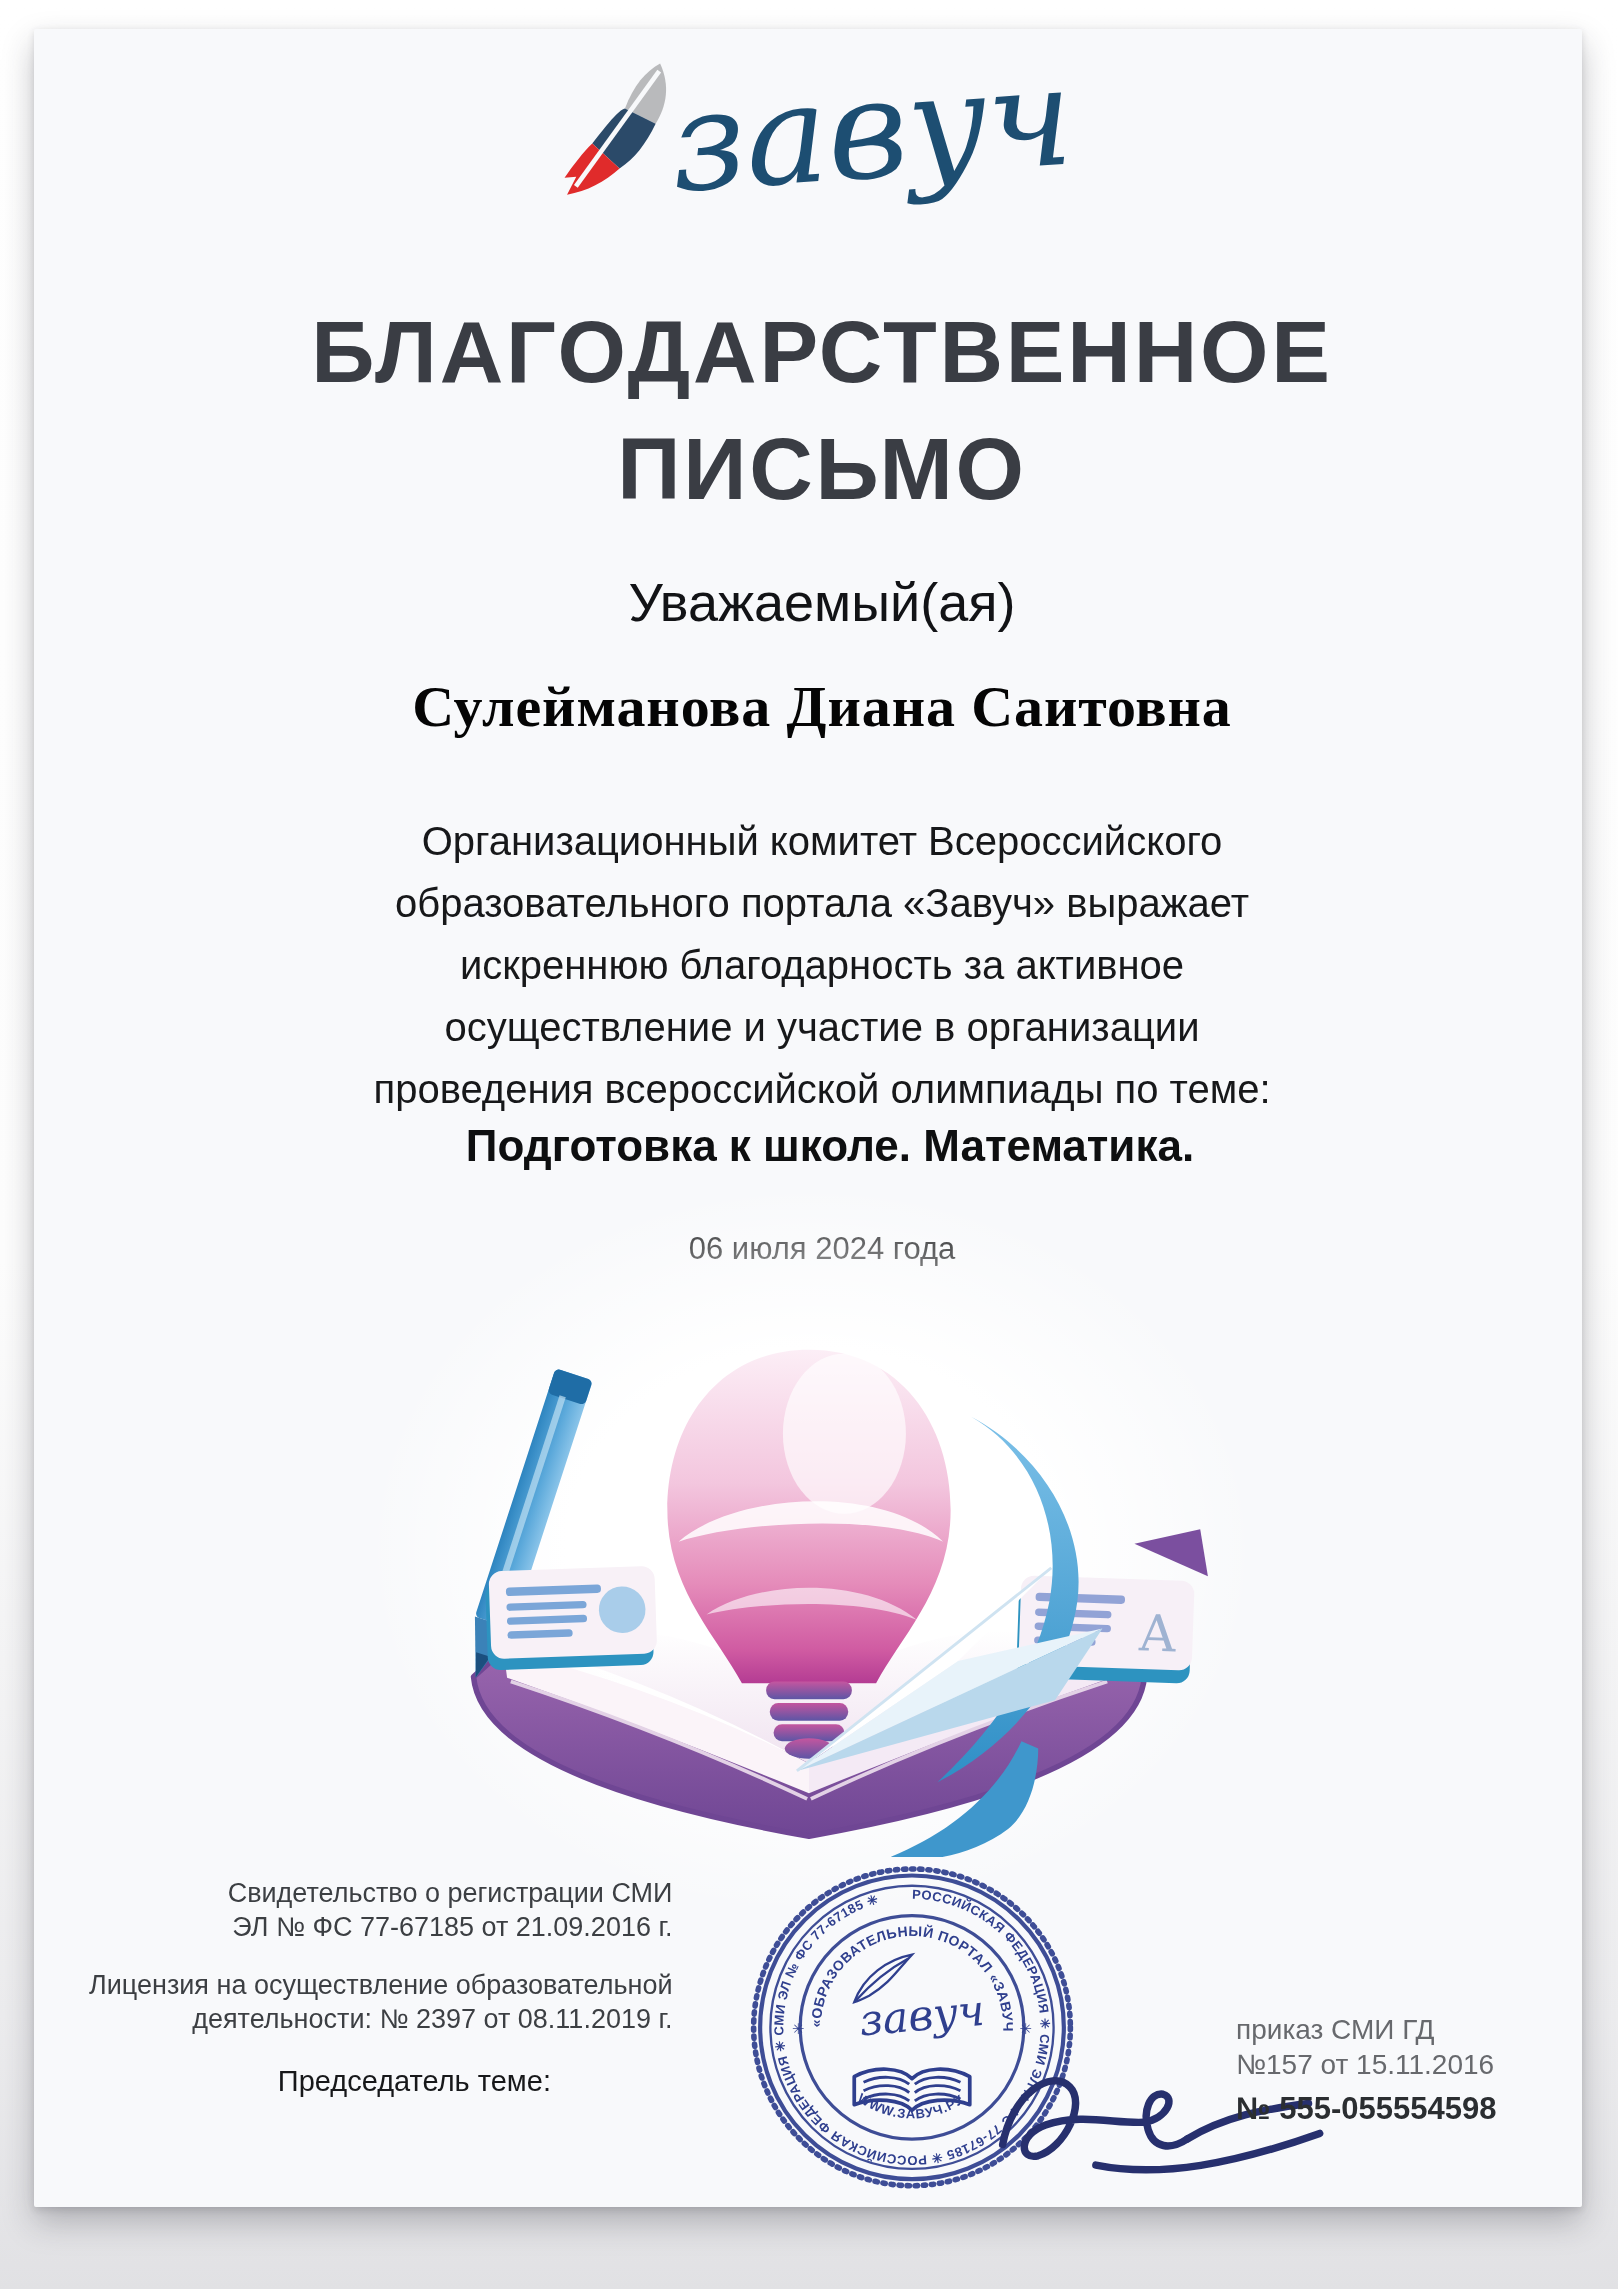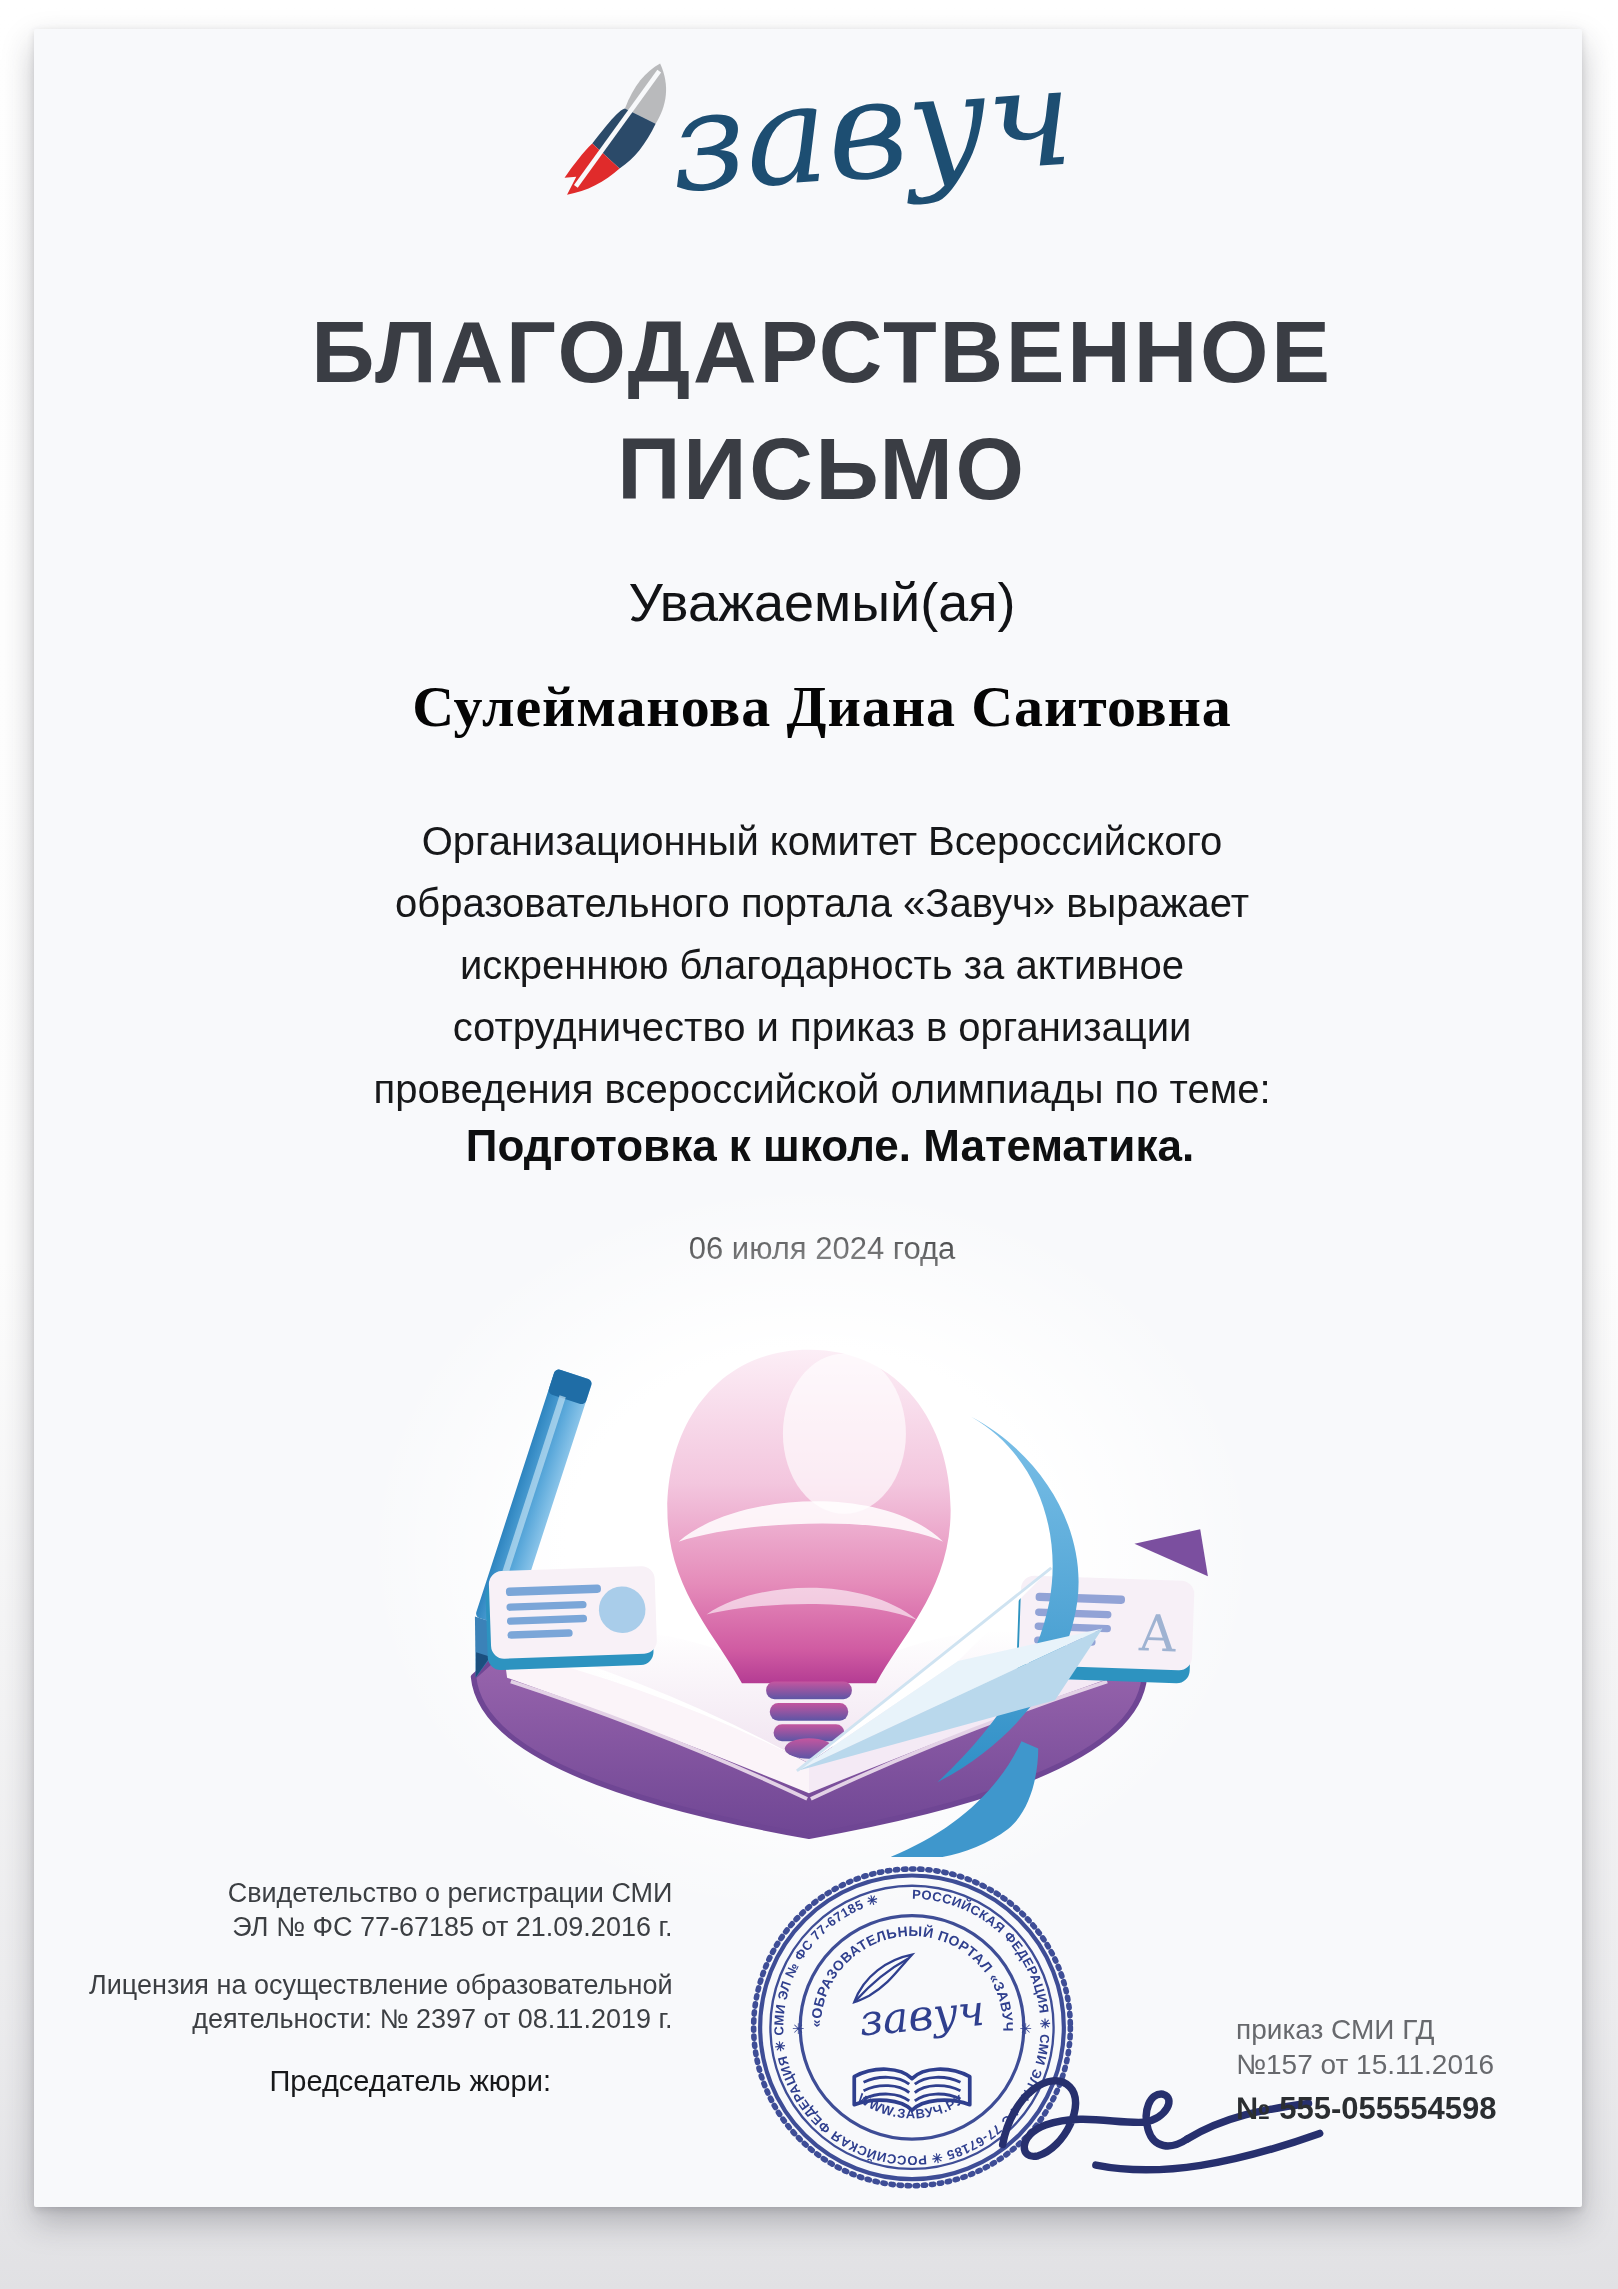--- a/index.html
+++ b/index.html
@@ -59,7 +59,7 @@
     <div>Организационный комитет Всероссийского</div>
     <div>образовательного портала «Завуч» выражает</div>
     <div>искреннюю благодарность за активное</div>
-    <div>сотрудничество и приказ в организации</div>
+    <div>осуществление и участие в организации</div>
     <div>проведения всероссийской олимпиады по теме:</div>
   </div>
   <div class="abs ctr subject">Подготовка к школе. Математика.</div>

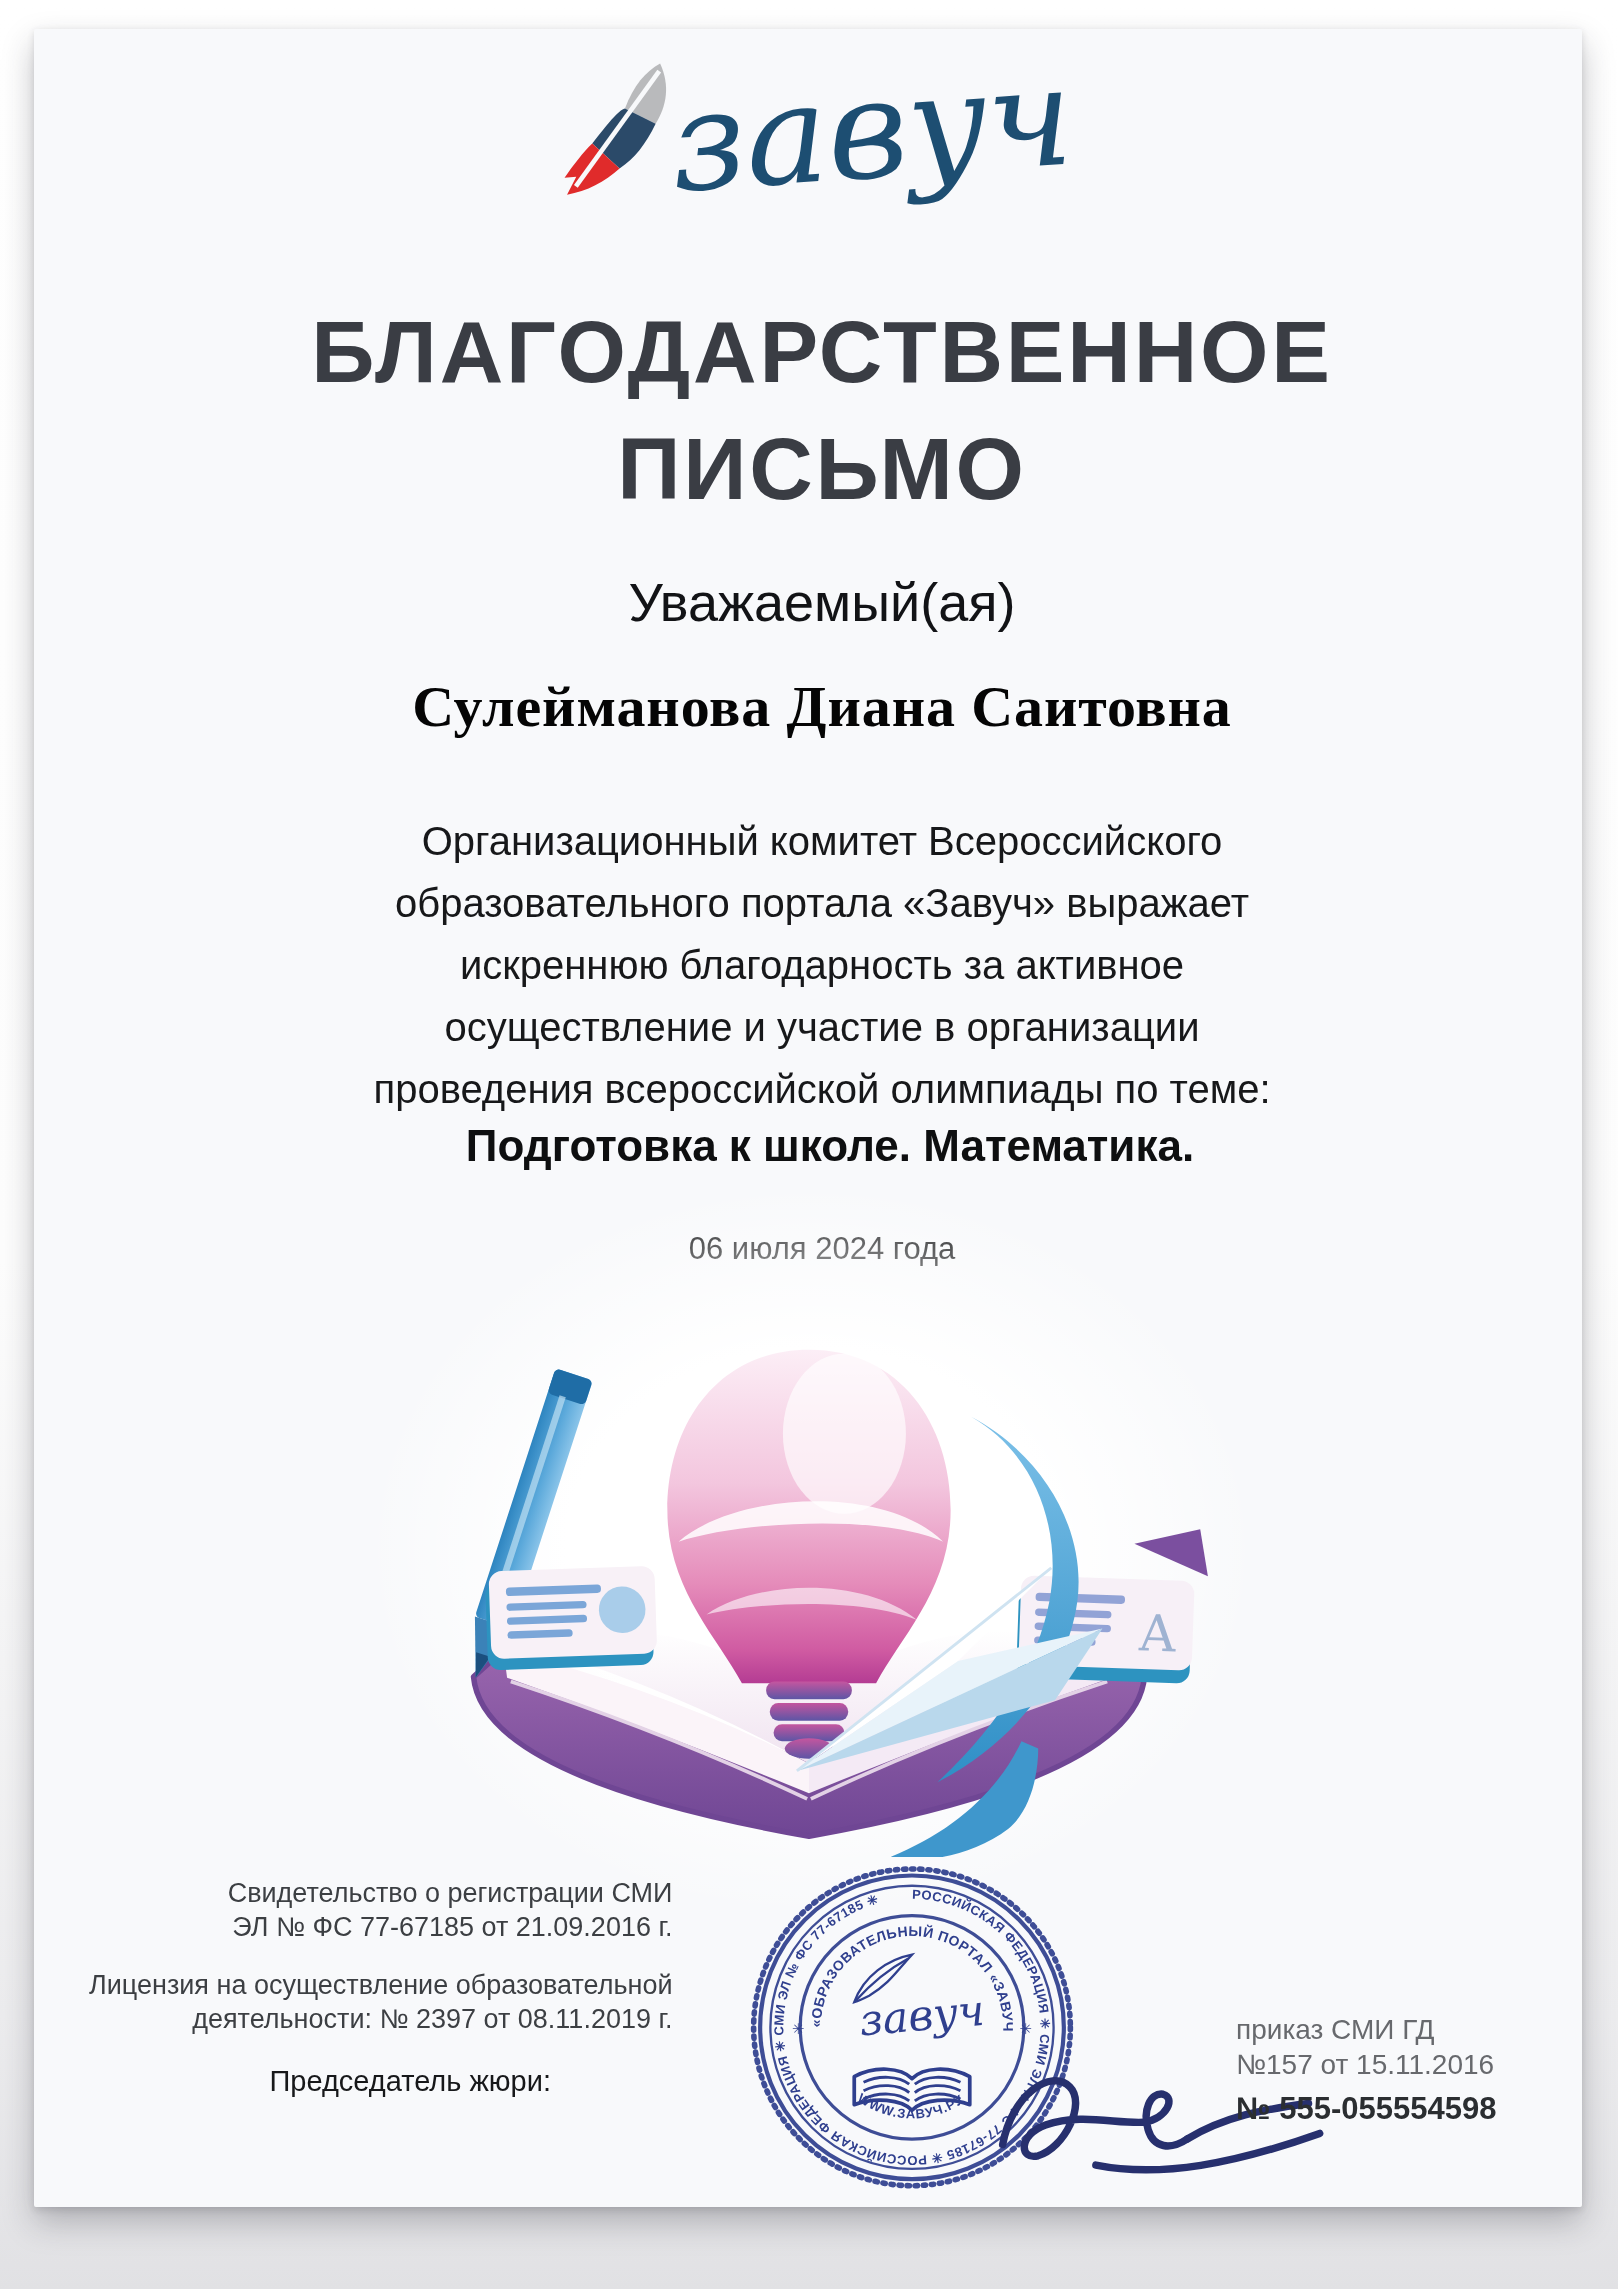--- a/index.html
+++ b/index.html
@@ -178,7 +178,7 @@
   </div>
 
   <div class="abs jury">
-    <div>Председатель жюри:</div>
+    <div>Председатель теме:</div>
   </div>
 
   <svg class="abs" style="left:735px;top:1864px;" width="354" height="336" viewBox="0 0 380 360">

